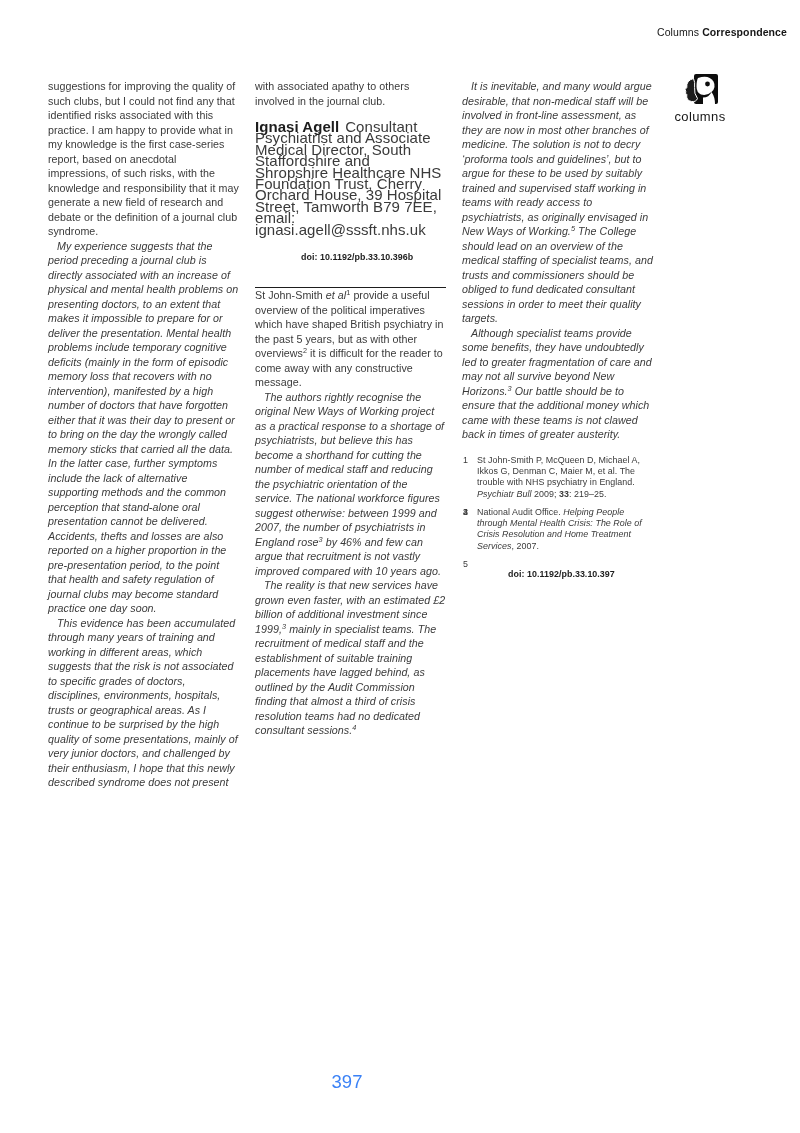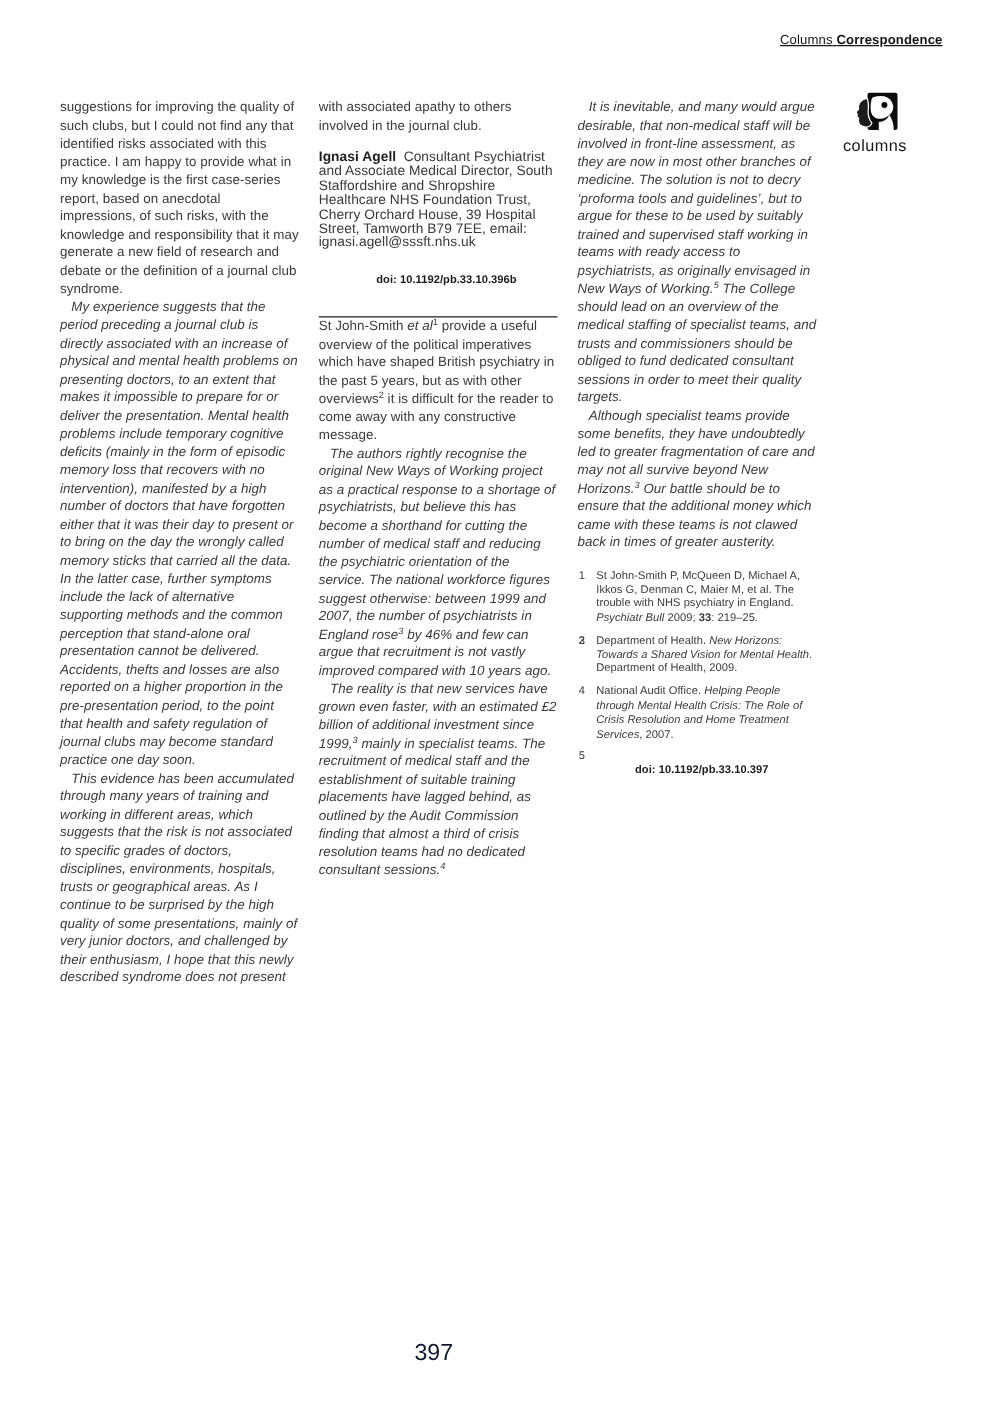--- a/index.html
+++ b/index.html
@@ -9,9 +9,8 @@
     font-family:"Liberation Sans",sans-serif;overflow:hidden;
   }
   .page-header{
-    position:absolute;top:26px;right:46px;font-size:10.5px;color:#161616;
+    position:absolute;top:26px;right:13px;font-size:10.5px;color:#161616;
     letter-spacing:0.1px;
-    text-decoration:underline;
   }
   .page-header .bold{font-weight:700;}
   .brand{position:absolute;left:671px;top:74px;width:58px;text-align:center;}

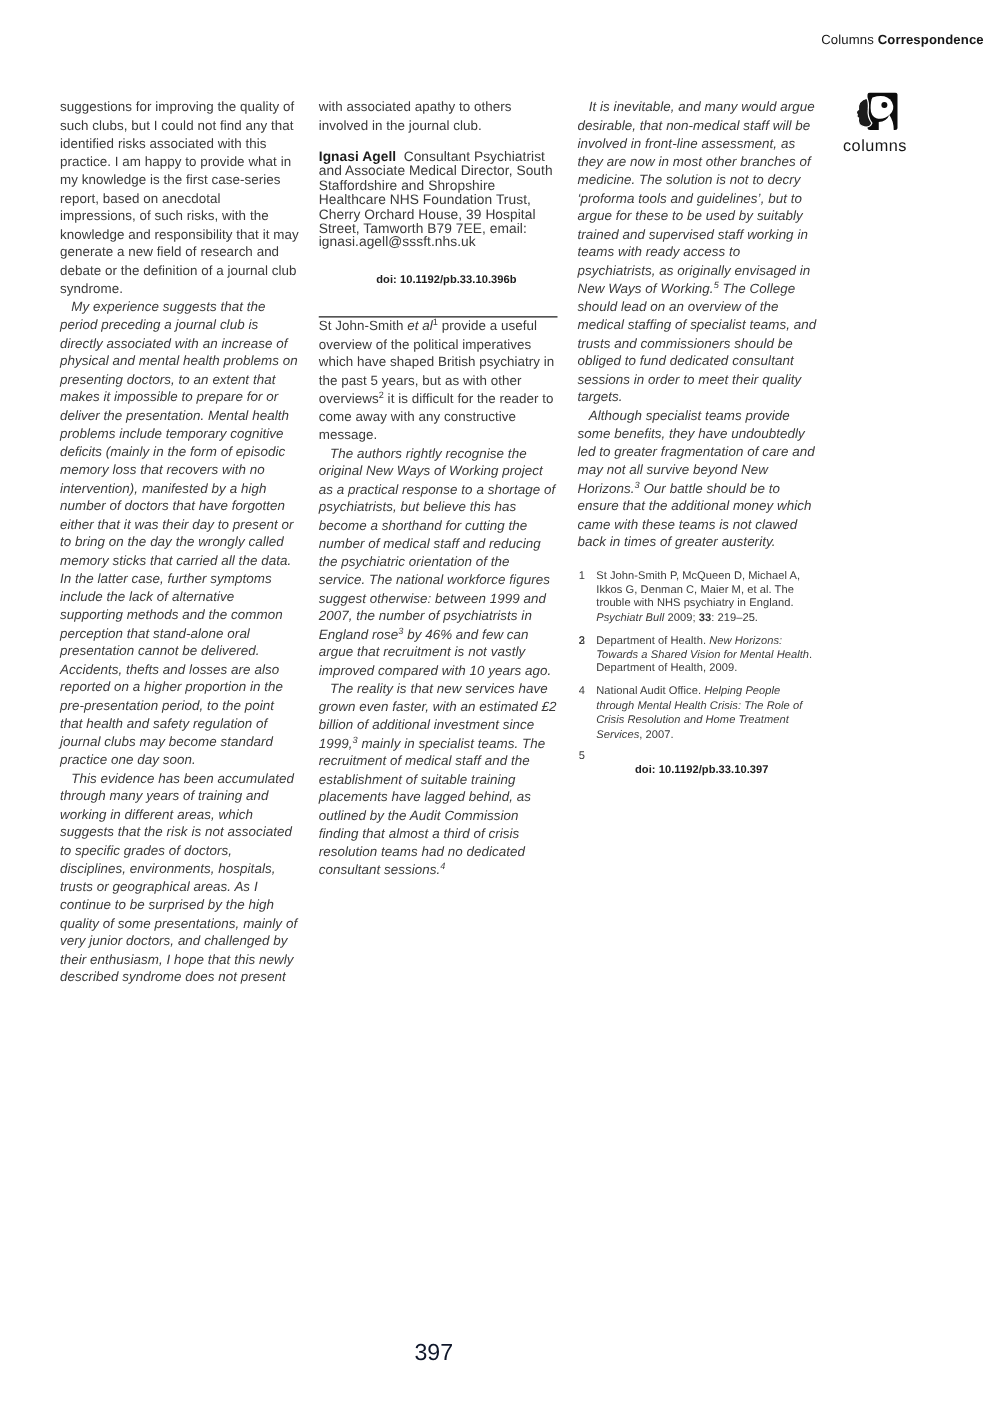--- a/index.html
+++ b/index.html
@@ -25,7 +25,7 @@
   #col3{left:462px}
   .blk-para{margin:0;}
   .indent{text-indent:9px;font-style:italic;}
-  .blk-sig{font-size:11px;line-height:11.4px;margin-top:13px;color:#3a3a3a;}
+  .blk-sig{font-size:15px;line-height:11.4px;margin-top:13px;color:#3a3a3a;}
   .blk-sig .b{margin-right:6px;color:#1d1d1d;}
   .blk-doi{font-size:8.9px;line-height:11.4px;margin-top:17px;font-weight:700;color:#1d1d1d;padding-left:46px;}
   .blk-rule{height:0;border-top:1.8px solid #1d1d1d;margin-top:24px;}

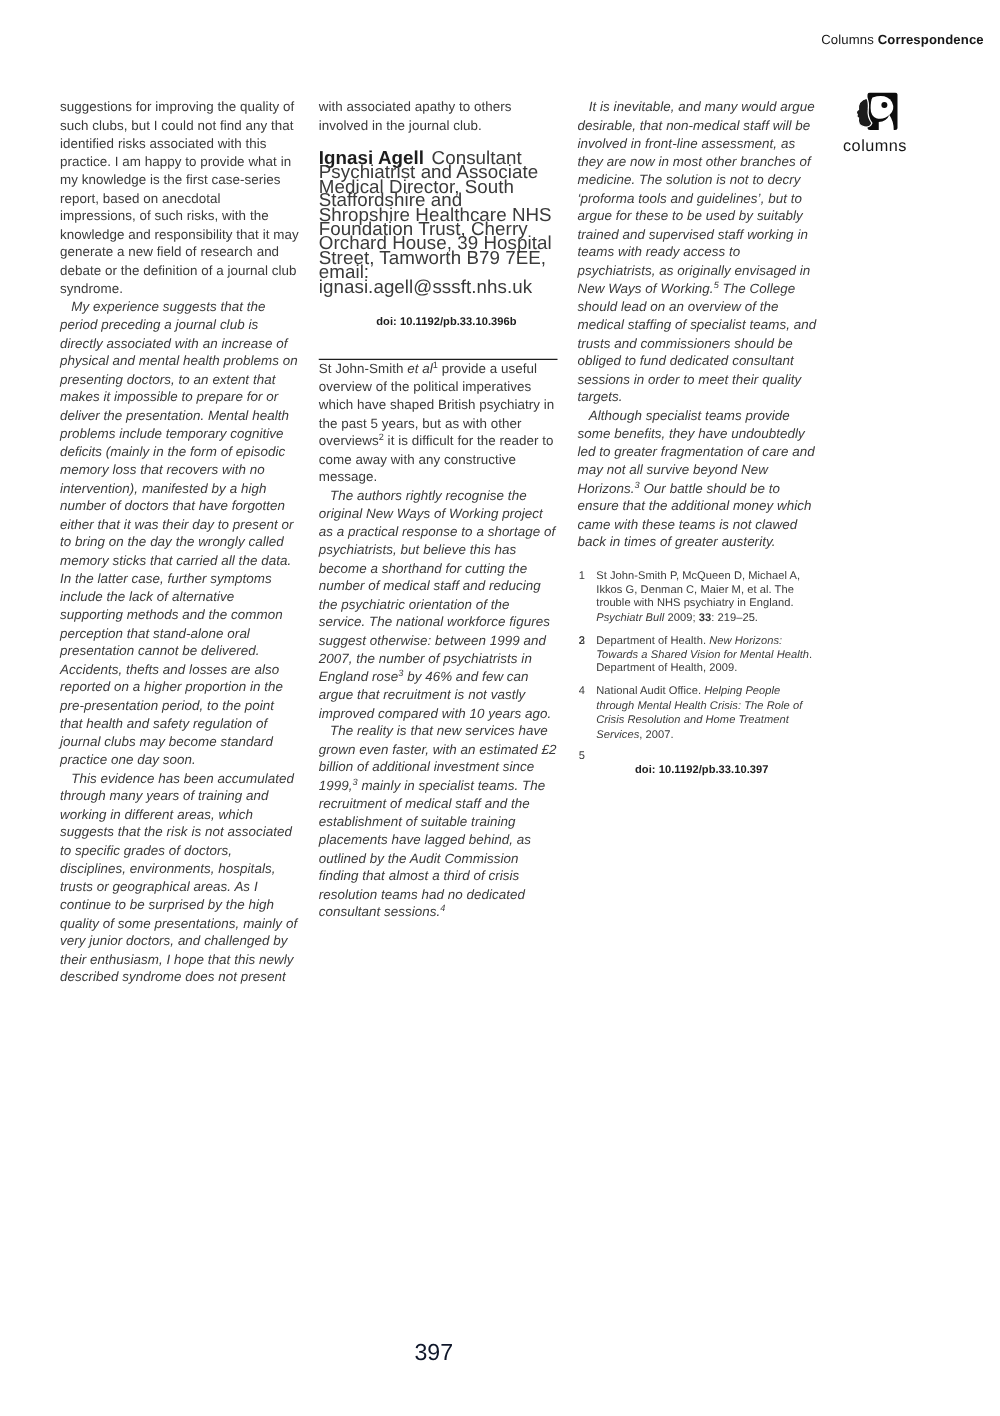--- a/index.html
+++ b/index.html
@@ -82,7 +82,7 @@
     <div class="blk-para indent"><span>Although specialist teams provide some benefits, they have undoubtedly led to greater fragmentation of care and may not all survive beyond New Horizons.</span><sup>3</sup><span> Our battle should be to ensure that the additional money which came with these teams is not clawed back in times of greater austerity.</span></div>
     <div class="blk-ref"><span class="ref-num">1</span><span class="ref-body"><span>St John-Smith P, McQueen D, Michael A, Ikkos G, Denman C, Maier M, et al. The trouble with NHS psychiatry in England. </span><span class="i">Psychiatr Bull</span><span> 2009; </span><span class="b">33</span><span>: 219–25.</span></span></div>
     <div class="blk-ref"><span class="ref-num">2</span></div>
-    <div class="blk-ref"><span class="ref-num">3</span><span class="ref-body"><span>Department of Health. </span><span class="i">New Horizons: Towards a Shared Vision for Mental Health</span><span>. Department of Health, 2009.</span></span></div>
+    <div class="blk-ref"><span class="ref-num">3</span></div>
     <div class="blk-ref"><span class="ref-num">4</span><span class="ref-body"><span>National Audit Office. </span><span class="i">Helping People through Mental Health Crisis: The Role of Crisis Resolution and Home Treatment Services</span><span>, 2007.</span></span></div>
     <div class="blk-ref"><span class="ref-num">5</span></div>
     <div class="blk-doi"><span>doi: 10.1192/pb.33.10.397</span></div>

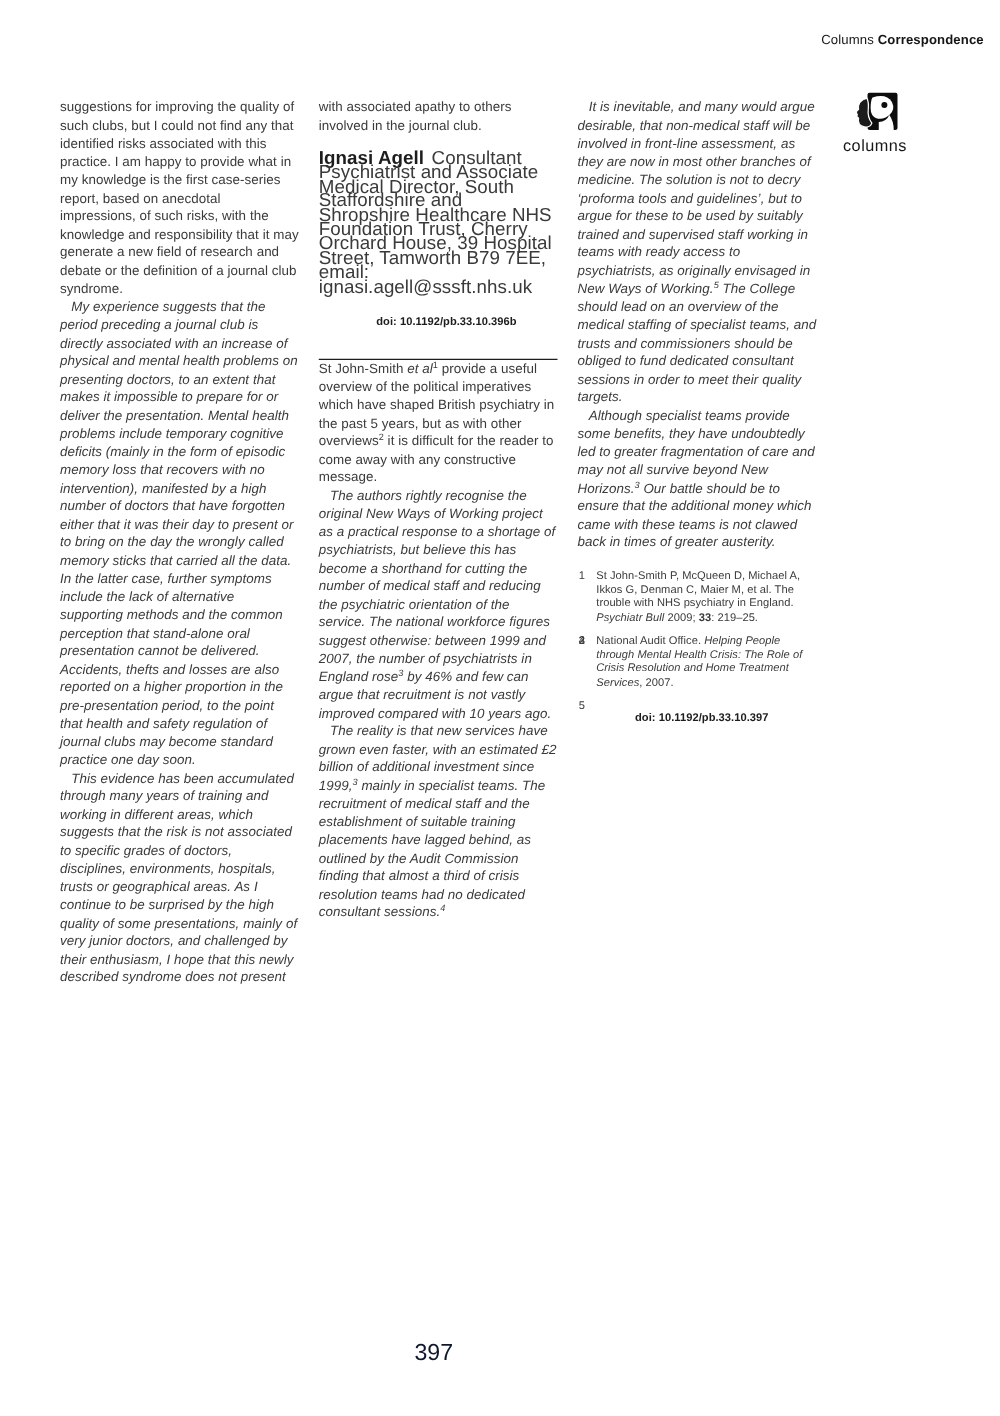--- a/index.html
+++ b/index.html
@@ -38,7 +38,7 @@
   sup{font-size:7.3px;line-height:0;vertical-align:4px;}
   .page-number{
     position:absolute;top:1071px;left:302px;width:90px;text-align:center;
-    font-size:18.5px;color:#0f172a;
+    font-size:18.5px;color:#3b82f6;
   }
 </style>
 </head>

